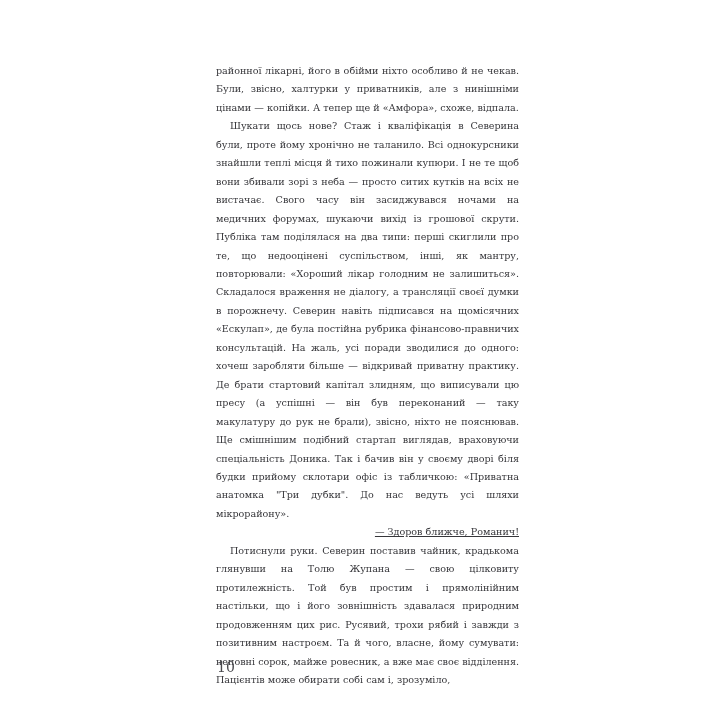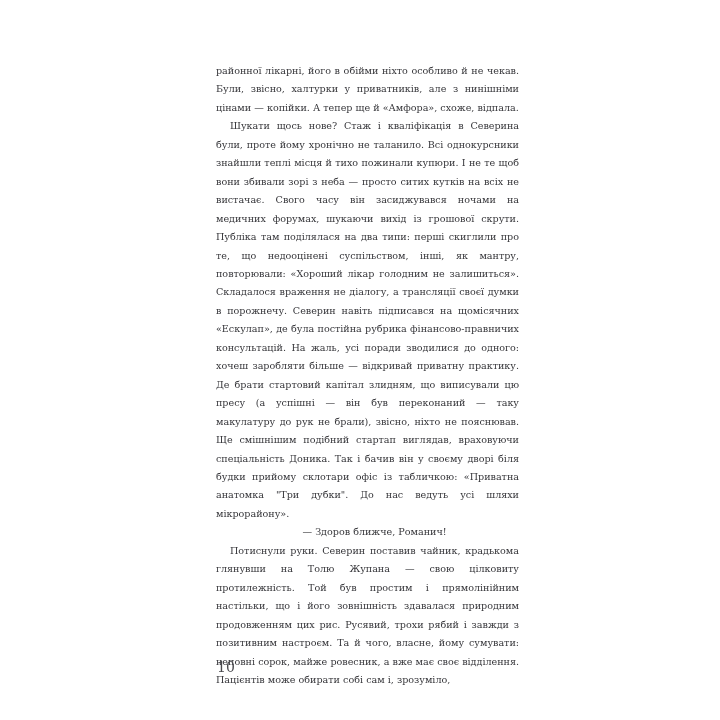--- a/index.html
+++ b/index.html
@@ -52,7 +52,8 @@
   
   .para.dialogue {
     text-indent: 14px;
-    text-align: center;
+    text-align: right;
+    text-decoration: underline;
   }
 
   

